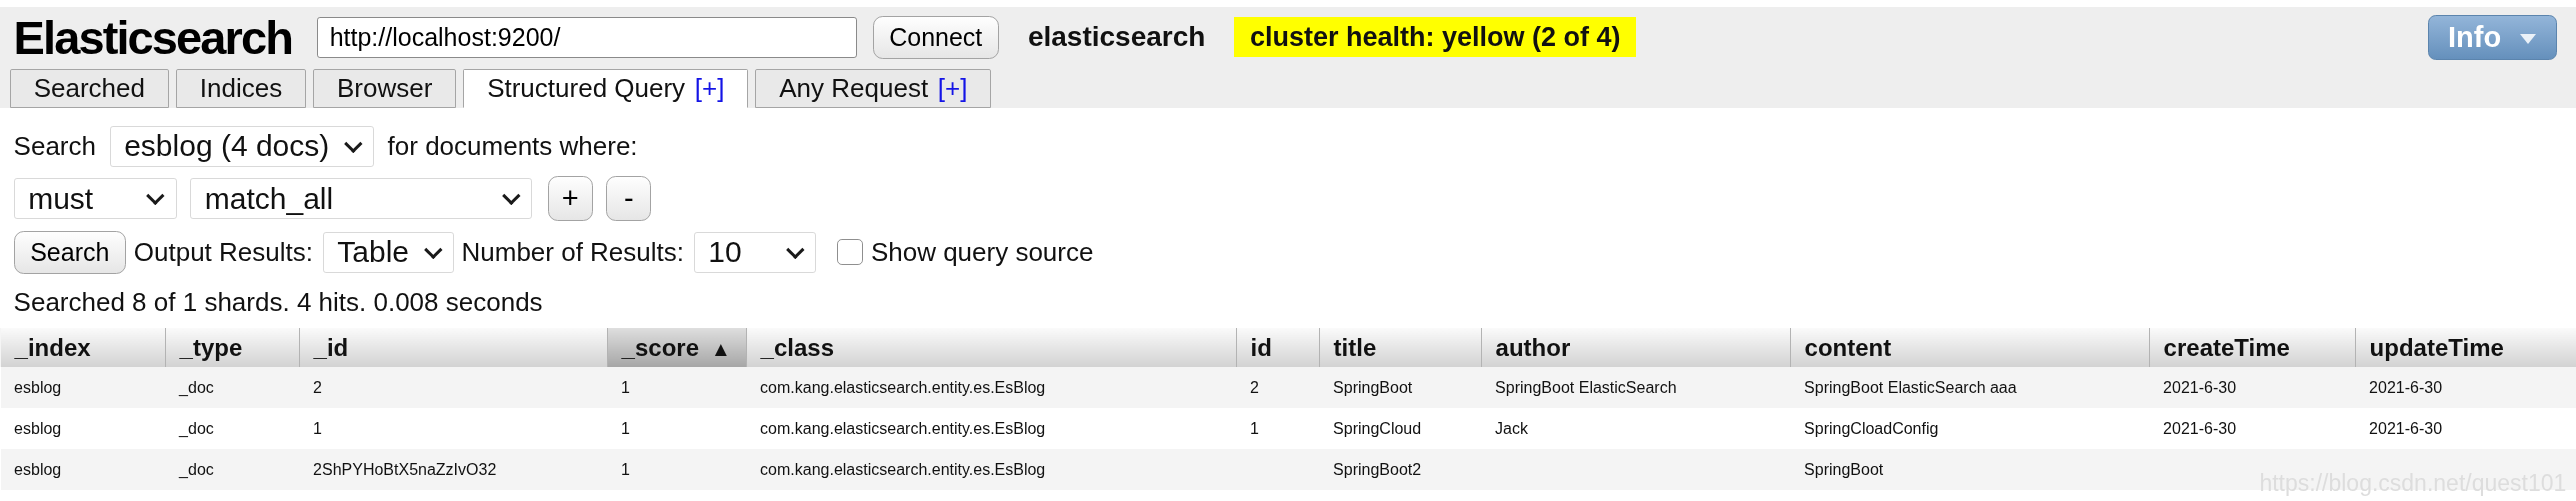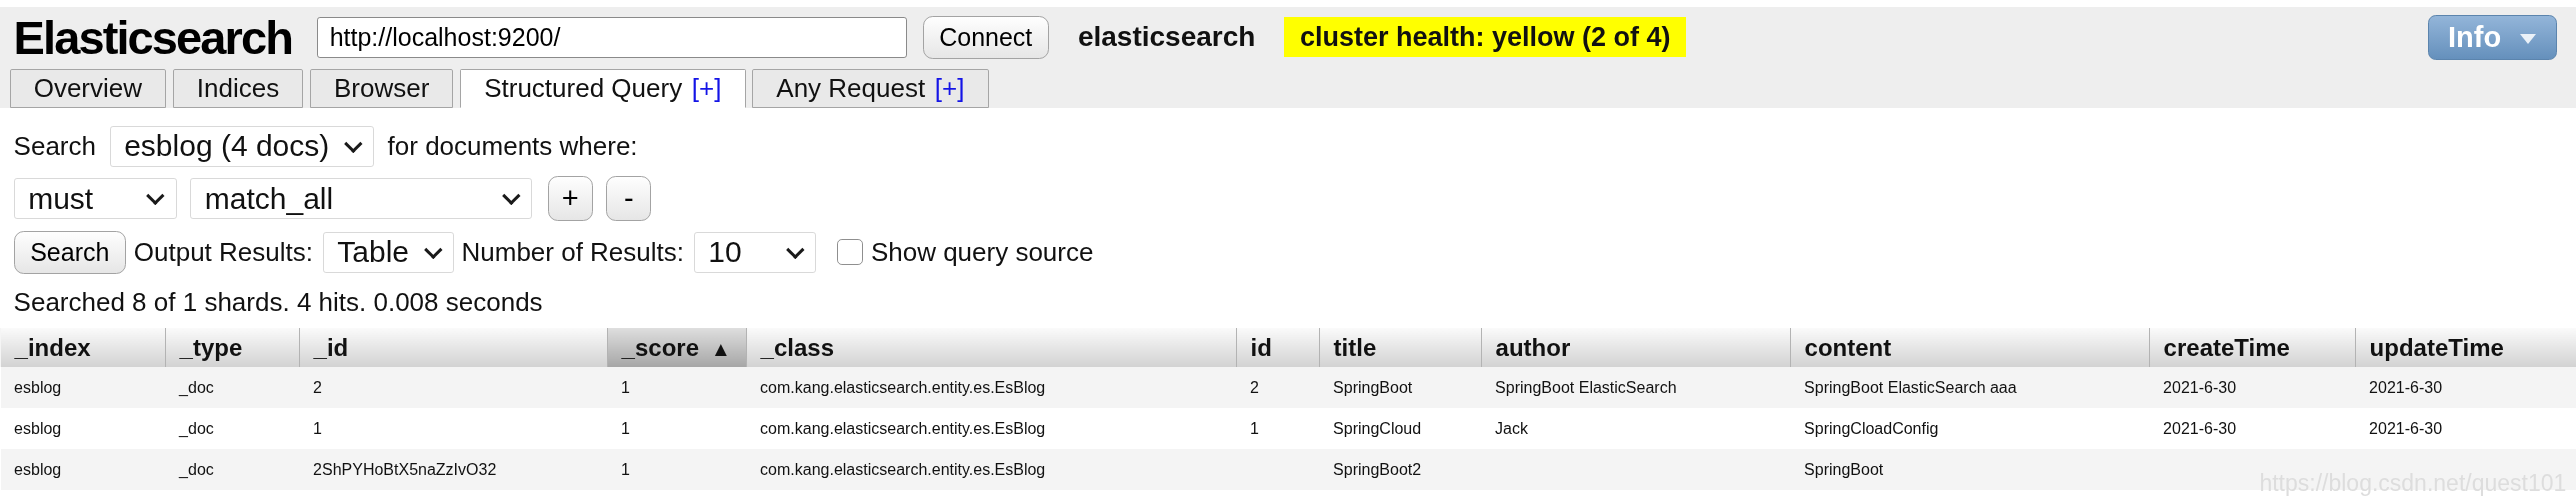--- a/index.html
+++ b/index.html
@@ -9,7 +9,7 @@
   
   .topbar { height:60px; background:#eeeeee; display:flex; align-items:center; padding:0 19.4px 0 13.6px;margin-top:7px; }
   .app-title { font-size:47px; font-weight:700; letter-spacing:-1.9px; color:#000; white-space:nowrap; }
-  .url-input { margin-left:25px; width:590px; height:41px; border:1.9px solid #8a8a8a; border-radius:2.9px;
+  .url-input { margin-left:25px; width:540px; height:41px; border:1.9px solid #8a8a8a; border-radius:2.9px;
                background:#fff; font-size:25px; padding:0 11.7px; font-family:inherit; color:#000; }
   .btn { display:inline-flex; align-items:center; justify-content:center; height:43px;
          background:linear-gradient(#fefefe,#e6e6e6); border:1.9px solid #a3a3a3; border-radius:9.7px;

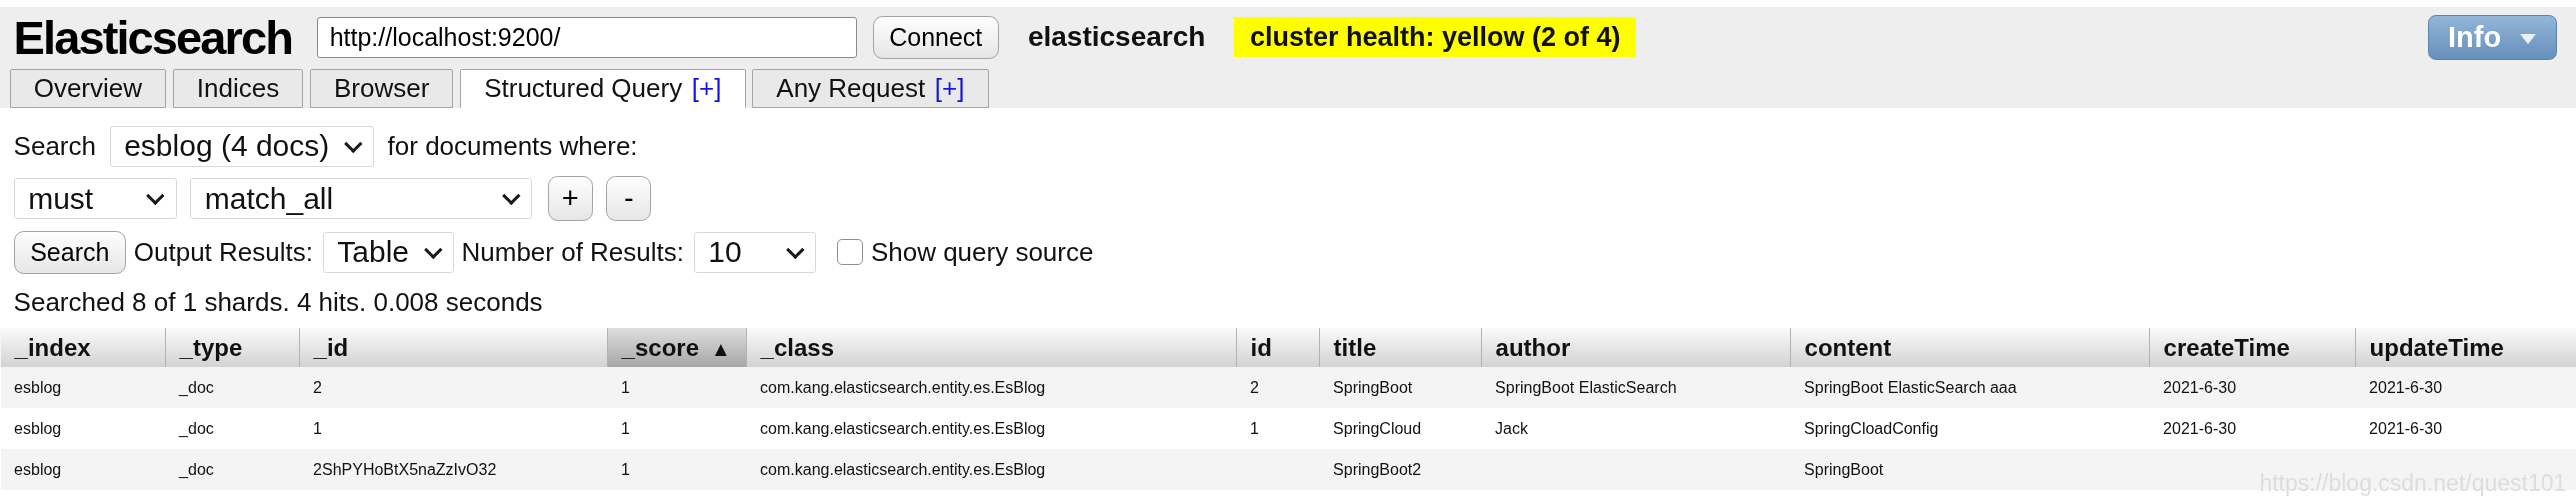--- a/index.html
+++ b/index.html
@@ -76,7 +76,7 @@
 
 <div class="tabbar">
     <div class="tab">
-      <span>Overview</span>
+      <span>Searched</span>
     </div>
     <div class="tab">
       <span>Indices</span>

